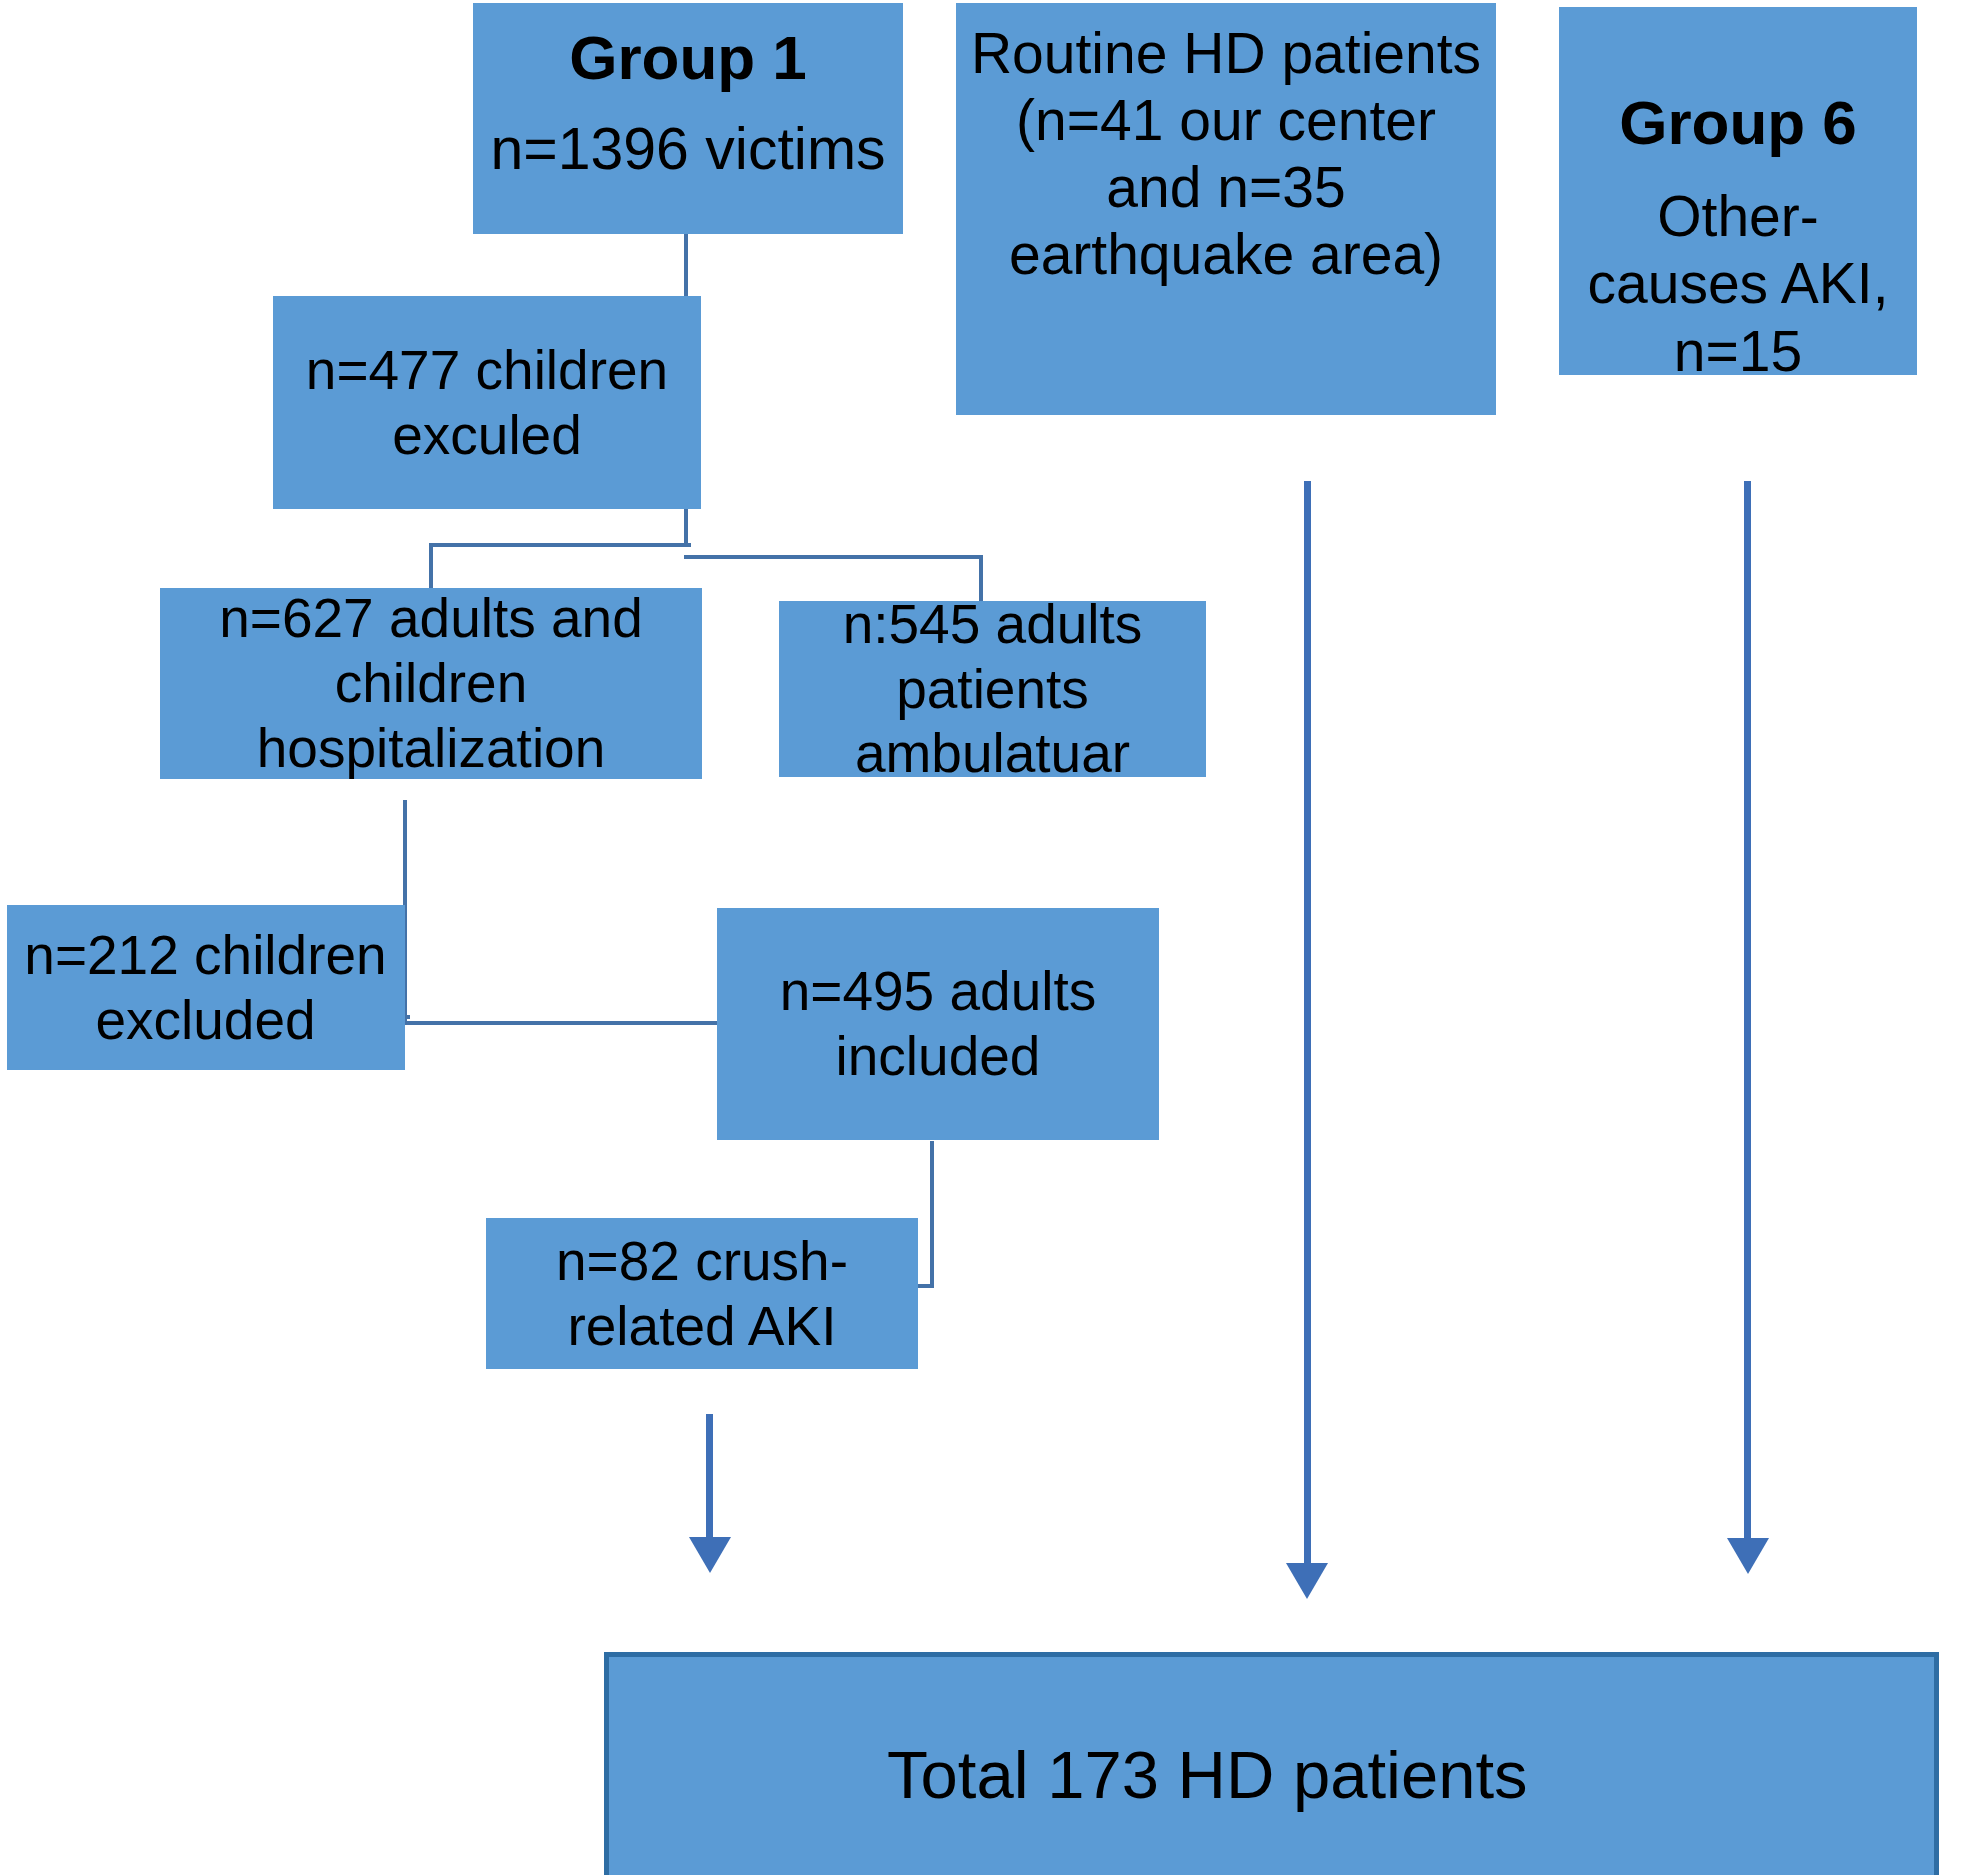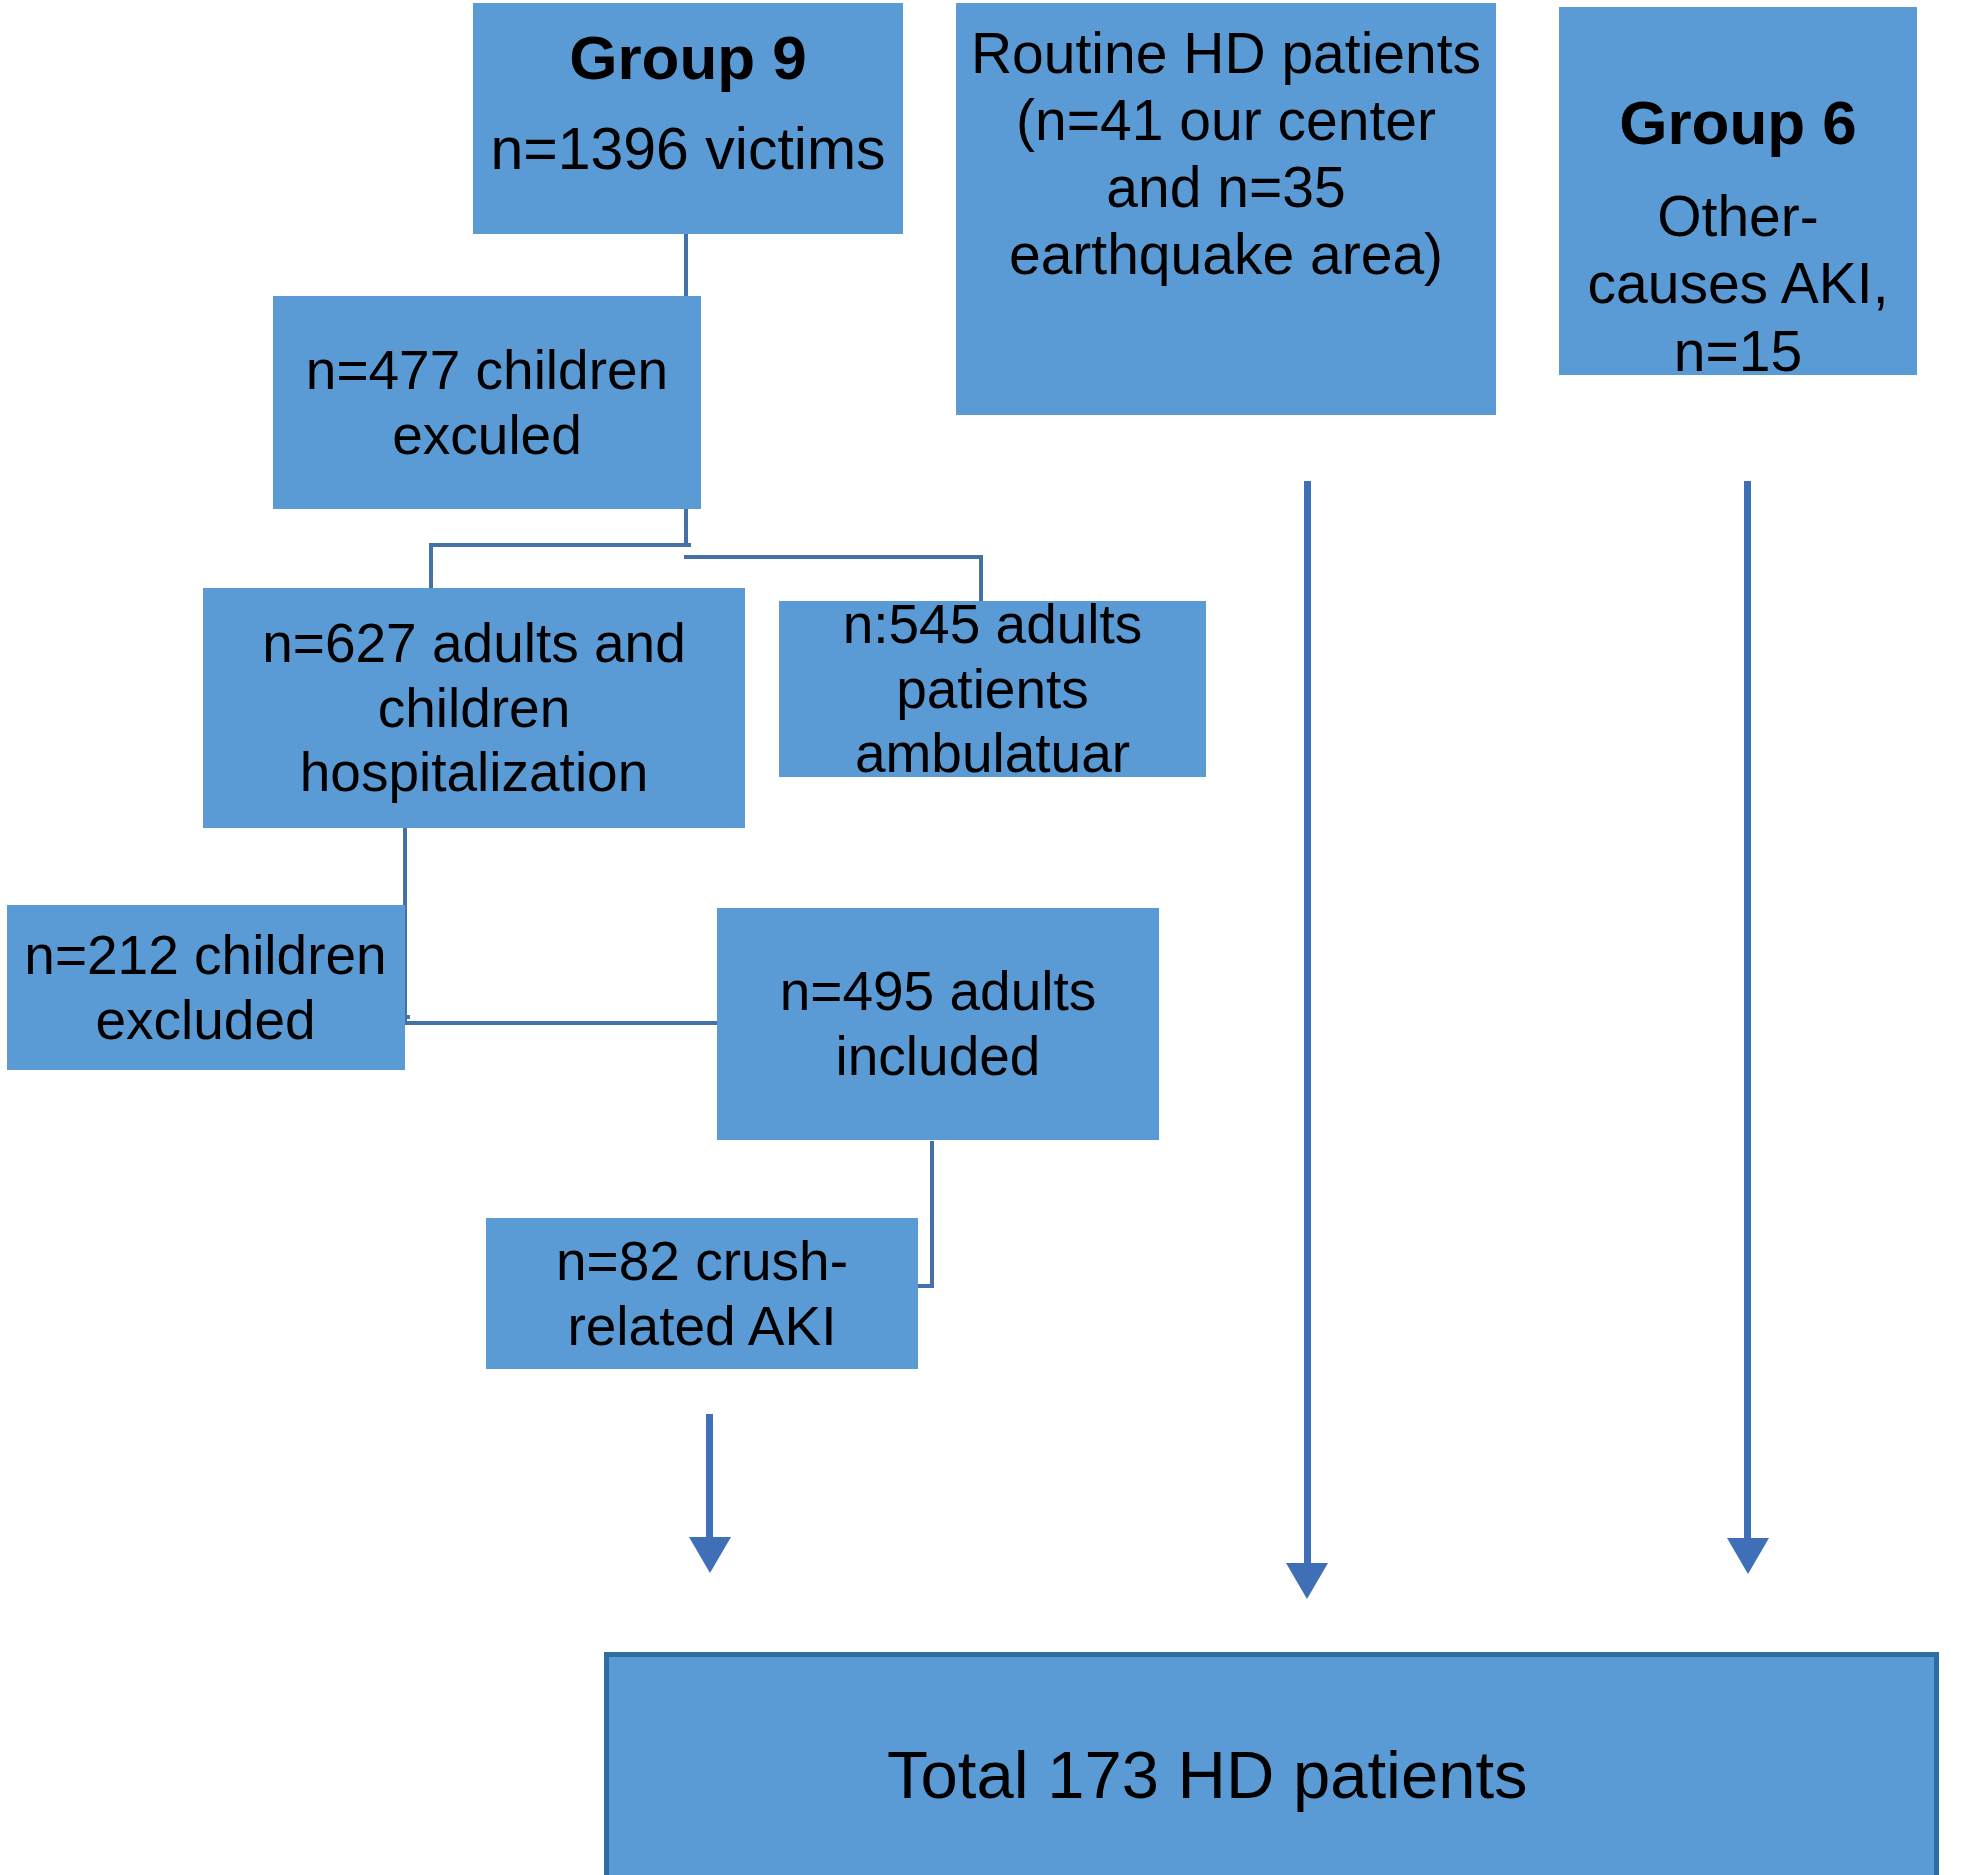--- a/index.html
+++ b/index.html
@@ -154,7 +154,7 @@
   <div class="arrow-head" style="left:1727px; top:1538px;"></div>
 
   <div class="node" id="node-group1">
-    <div class="title">Group 9</div>
+    <div class="title">Group 1</div>
     <div class="body">n=1396 victims</div>
   </div>
 

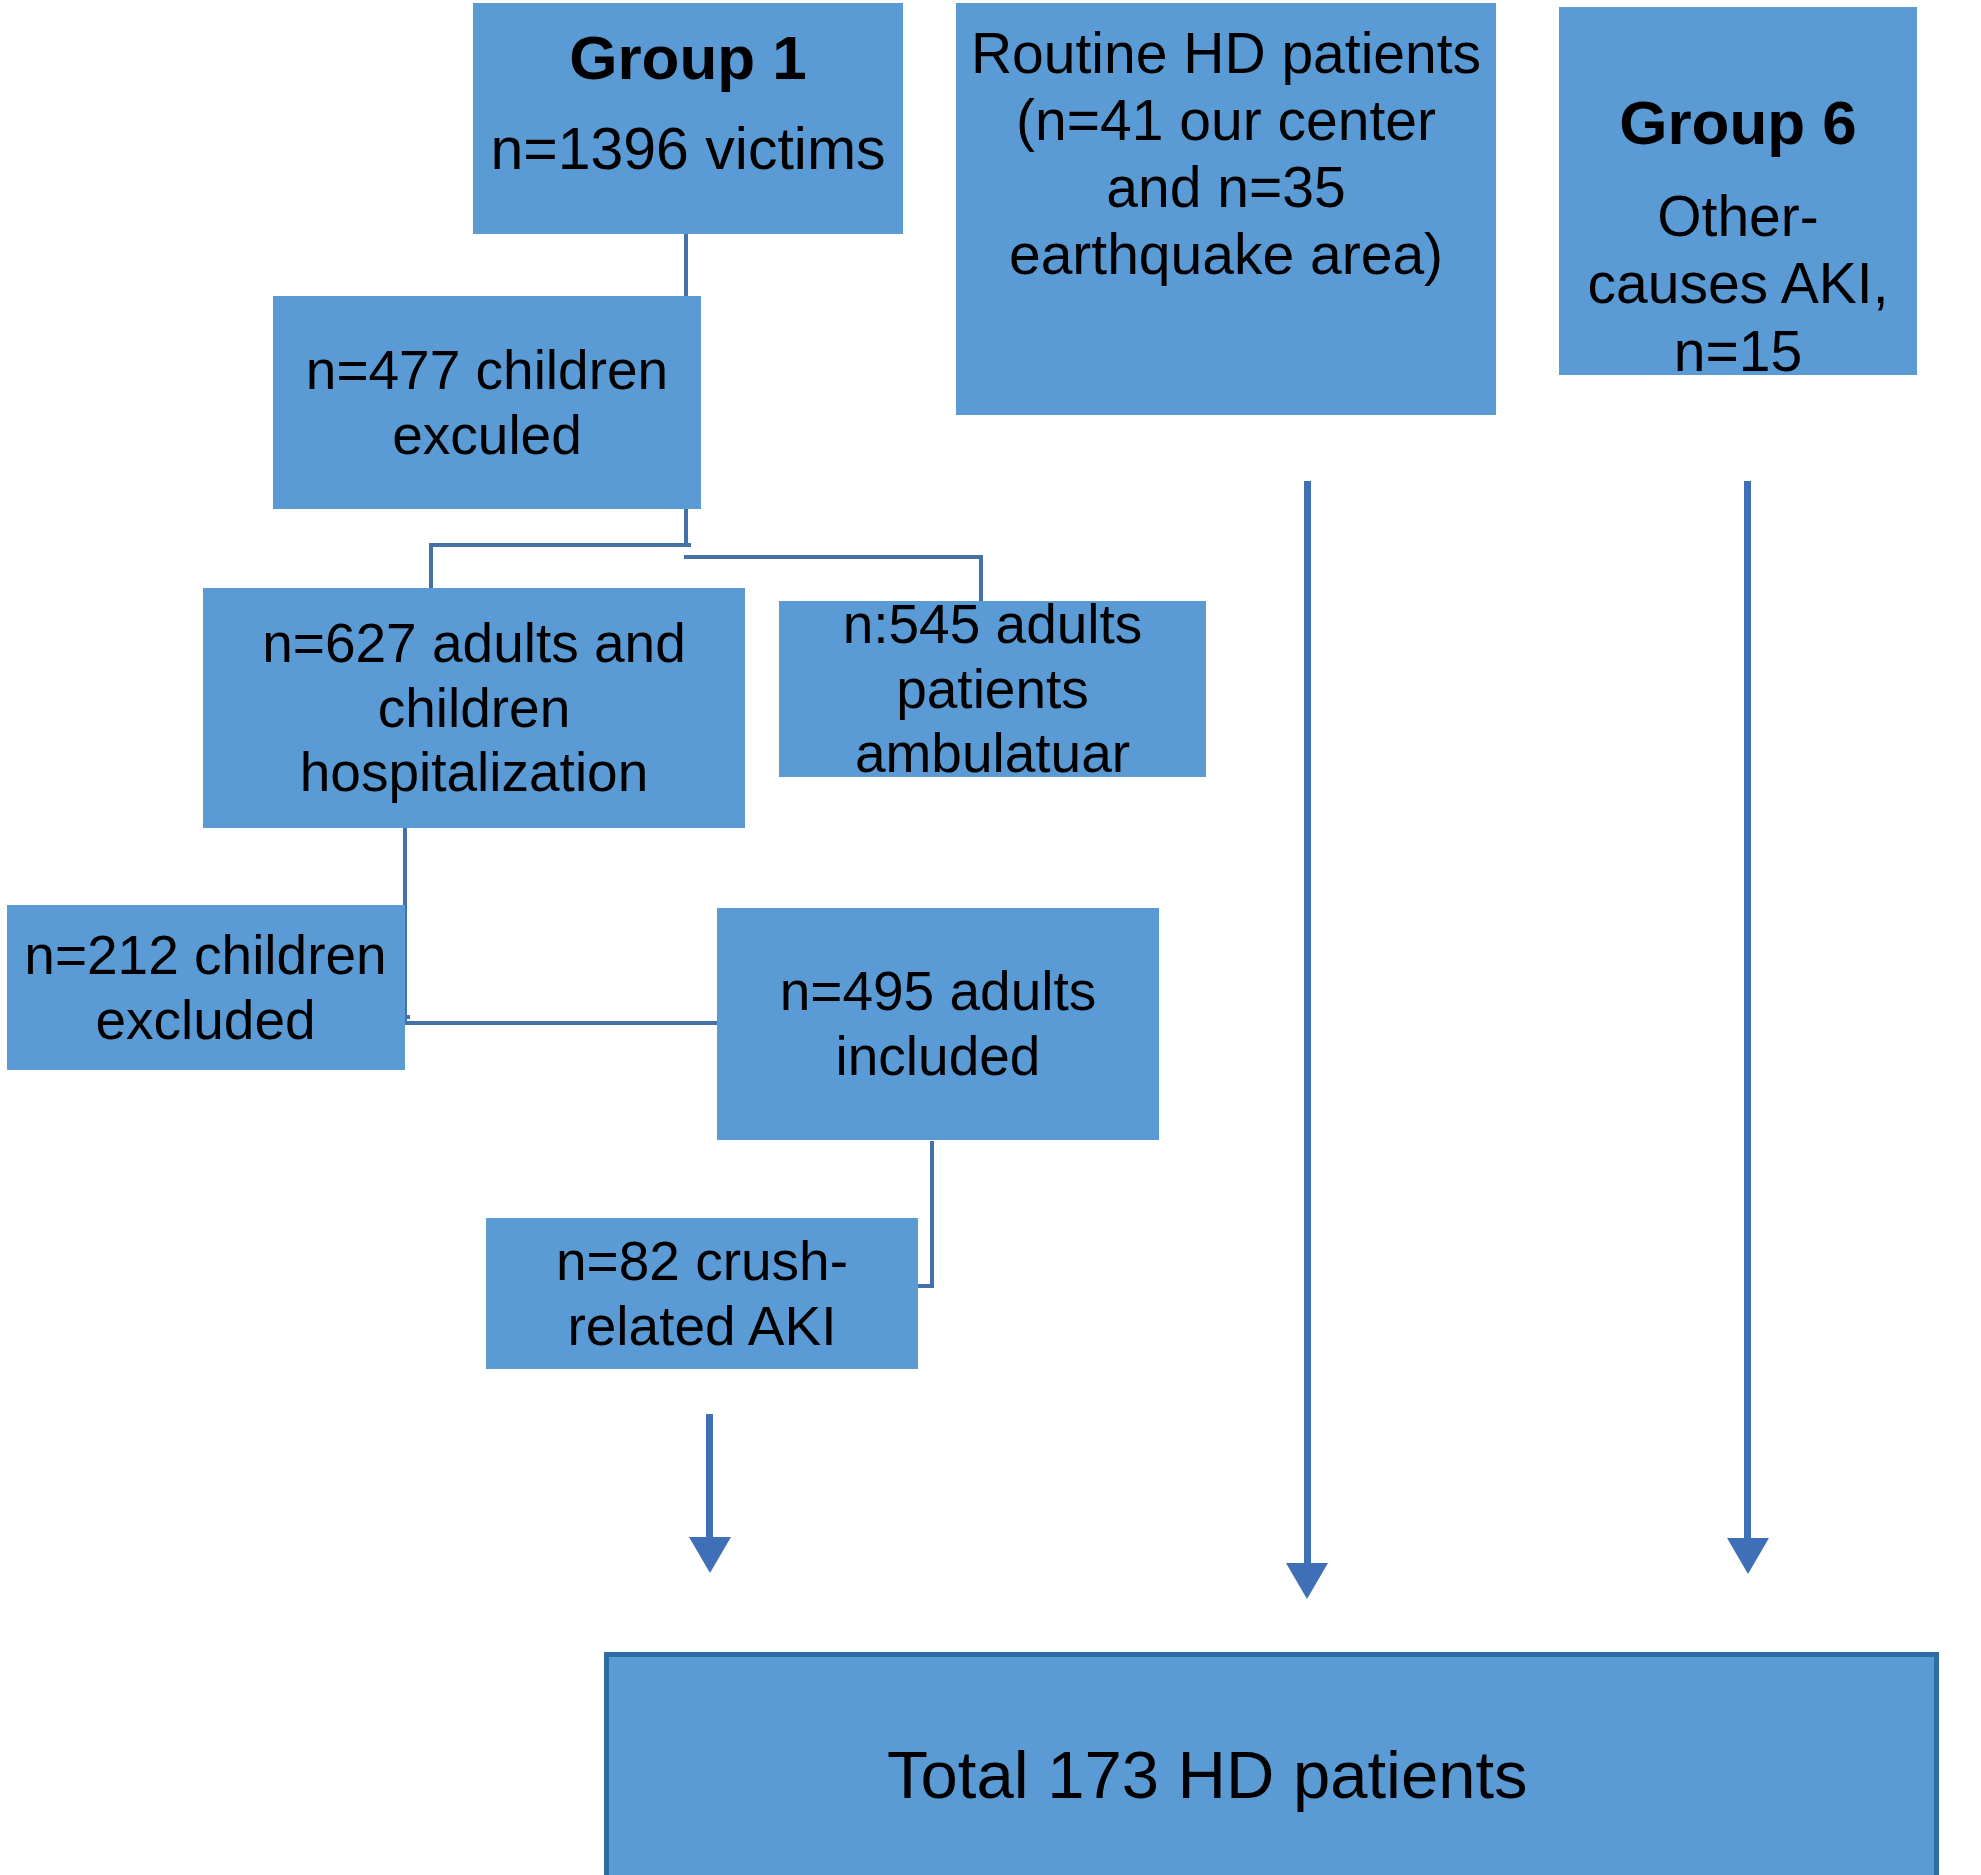--- a/index.html
+++ b/index.html
@@ -69,9 +69,8 @@
     font-size: 55px;
   }
   #node-hosp627 {
-    left: 160px; top: 588px; width: 542px; height: 240px;
-    font-size: 55px;
-    margin-left: 43px;
+    left: 160px; top: 588px; width: 542px; height: 191px;
+    font-size: 55px;
   }
   #node-amb545 {
     left: 779px; top: 601px; width: 427px; height: 176px;

